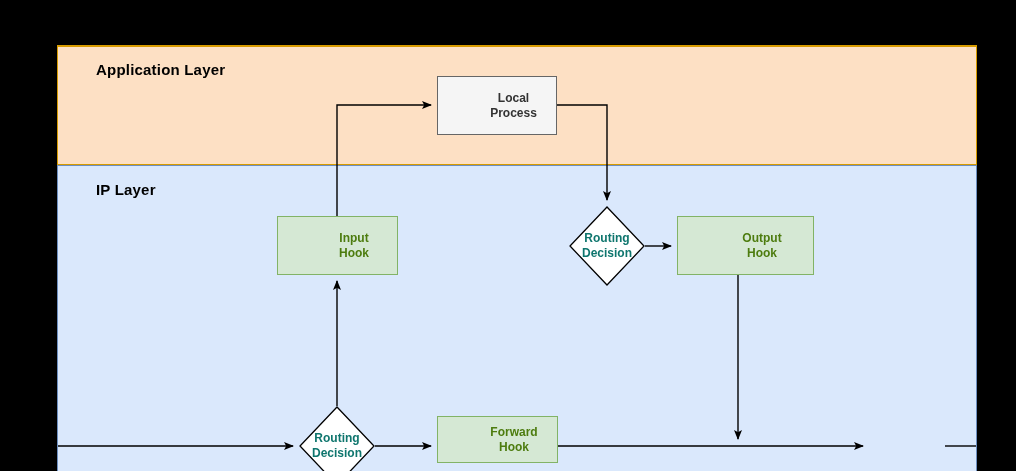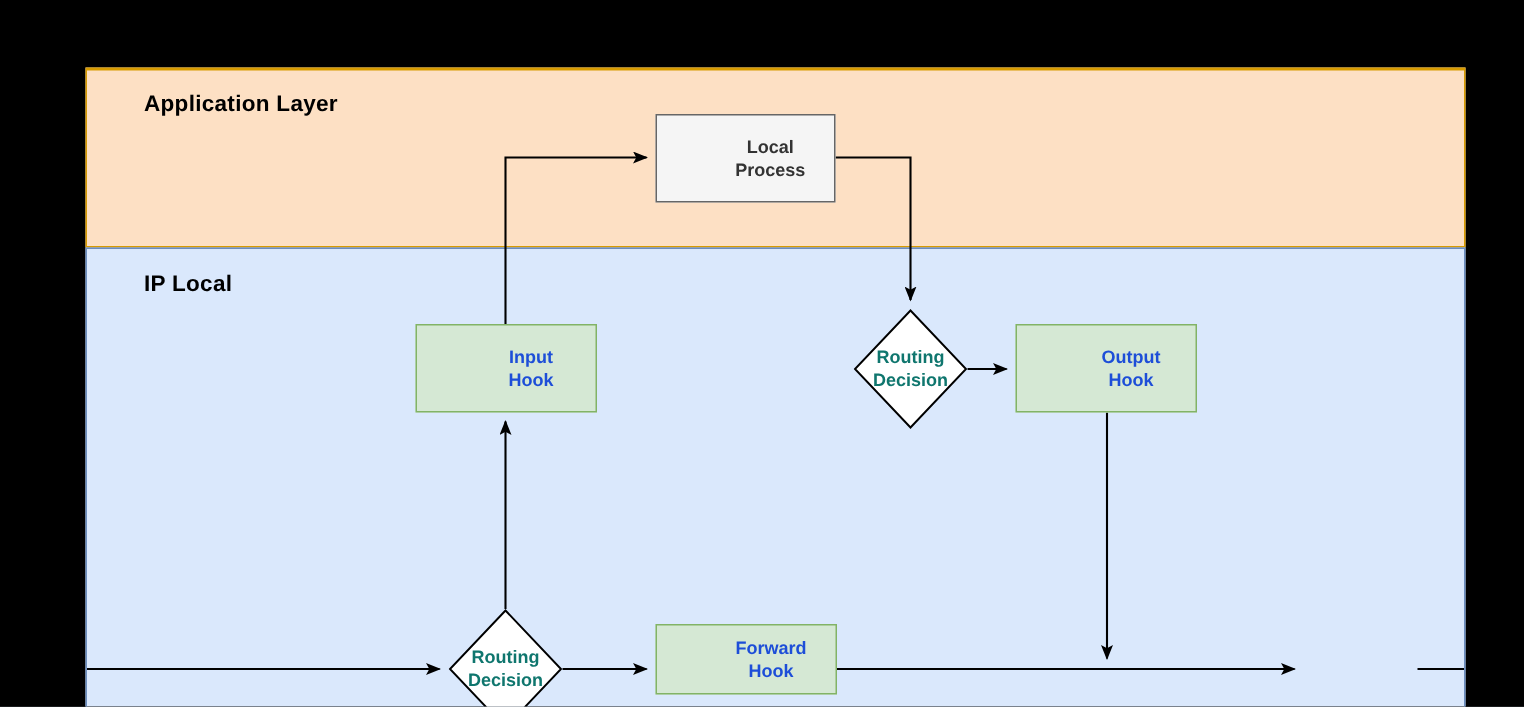--- a/index.html
+++ b/index.html
@@ -51,7 +51,7 @@
   <div class="layer" id="ip-layer"></div>
 
   <div class="layer-title" id="app-title">Application Layer</div>
-  <div class="layer-title" id="ip-title">IP Local</div>
+  <div class="layer-title" id="ip-title">IP Layer</div>
 
   <svg id="edges" viewBox="0 0 1016 471" xmlns="http://www.w3.org/2000/svg">
     <defs>

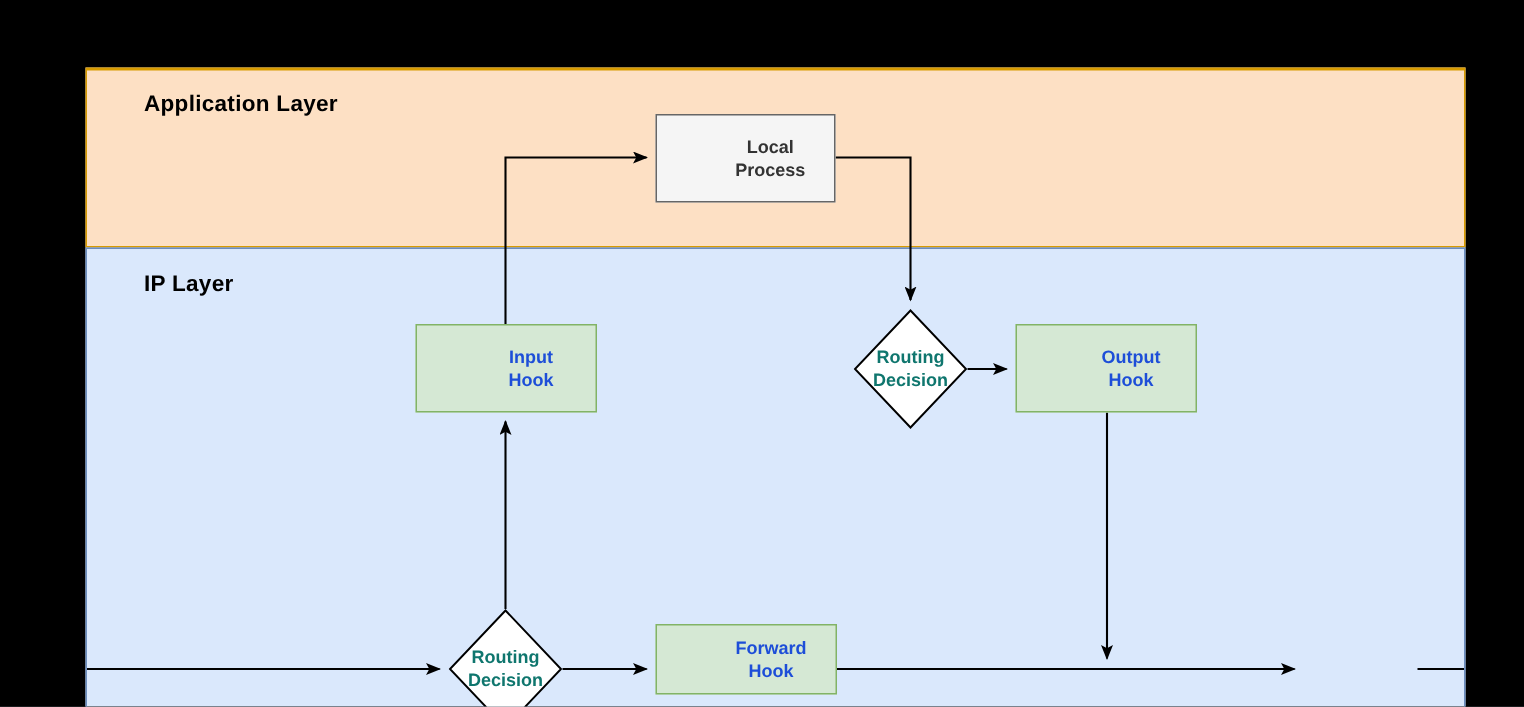--- a/index.html
+++ b/index.html
@@ -22,7 +22,7 @@
         align-items:center;justify-content:center;text-align:center;
         font-size:12px;font-weight:bold;line-height:15px;padding-left:33px;}
   .box{border-width:1px;border-style:solid;}
-  .green{background:#d5e8d4;border-color:#82b366;color:#1d4ed8;}
+  .green{background:#d5e8d4;border-color:#82b366;color:#4d7c0f;}
   .grey{background:#f5f5f5;border-color:#666666;color:#333333;}
 
   #local-process{left:437px;top:31px;width:120px;height:59px;}

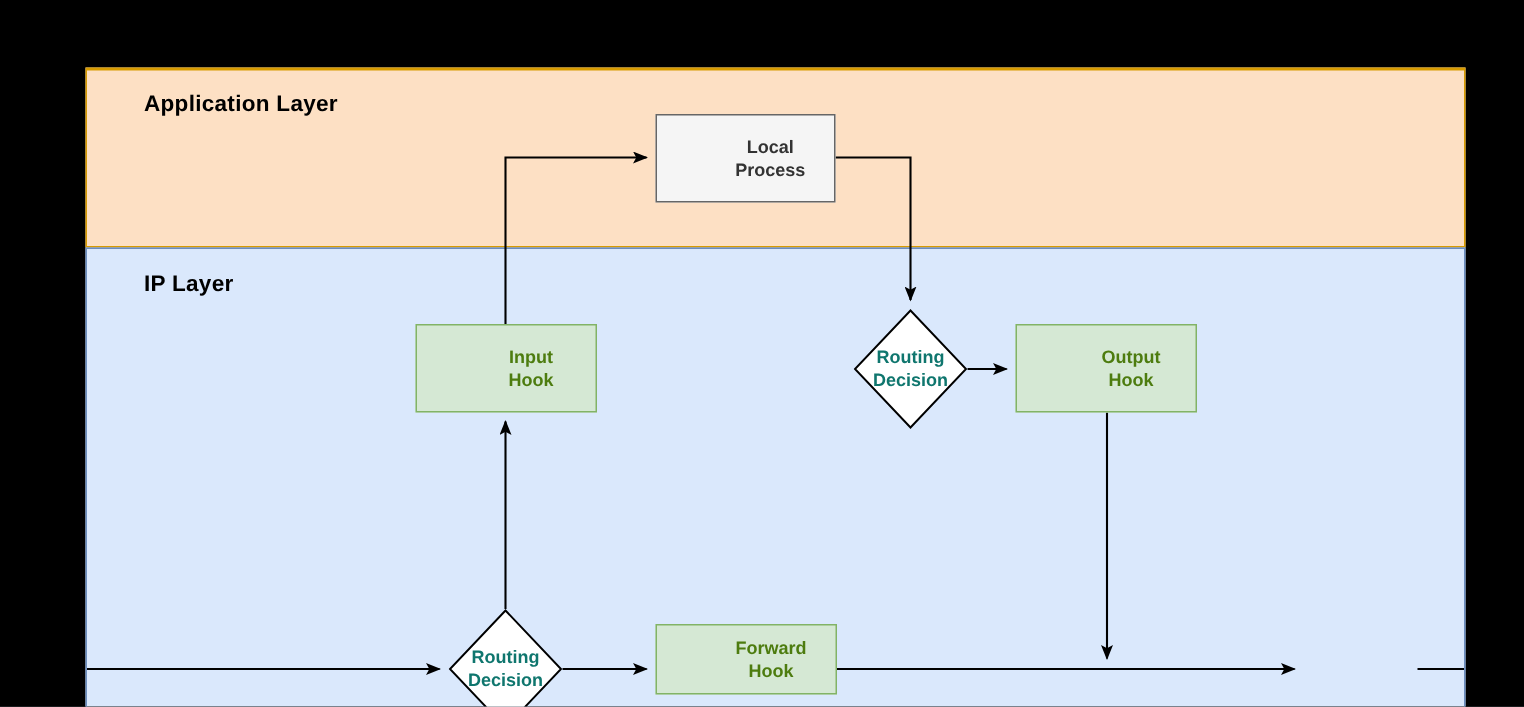--- a/index.html
+++ b/index.html
@@ -27,7 +27,7 @@
 
   #local-process{left:437px;top:31px;width:120px;height:59px;}
   #input-hook{left:277px;top:171px;width:121px;height:59px;}
-  #output-hook{left:677px;top:171px;width:121px;height:59px;}
+  #output-hook{left:677px;top:171px;width:137px;height:59px;}
   #forward-hook{left:437px;top:371px;width:121px;height:47px;}
 
   .diamond{position:absolute;}

